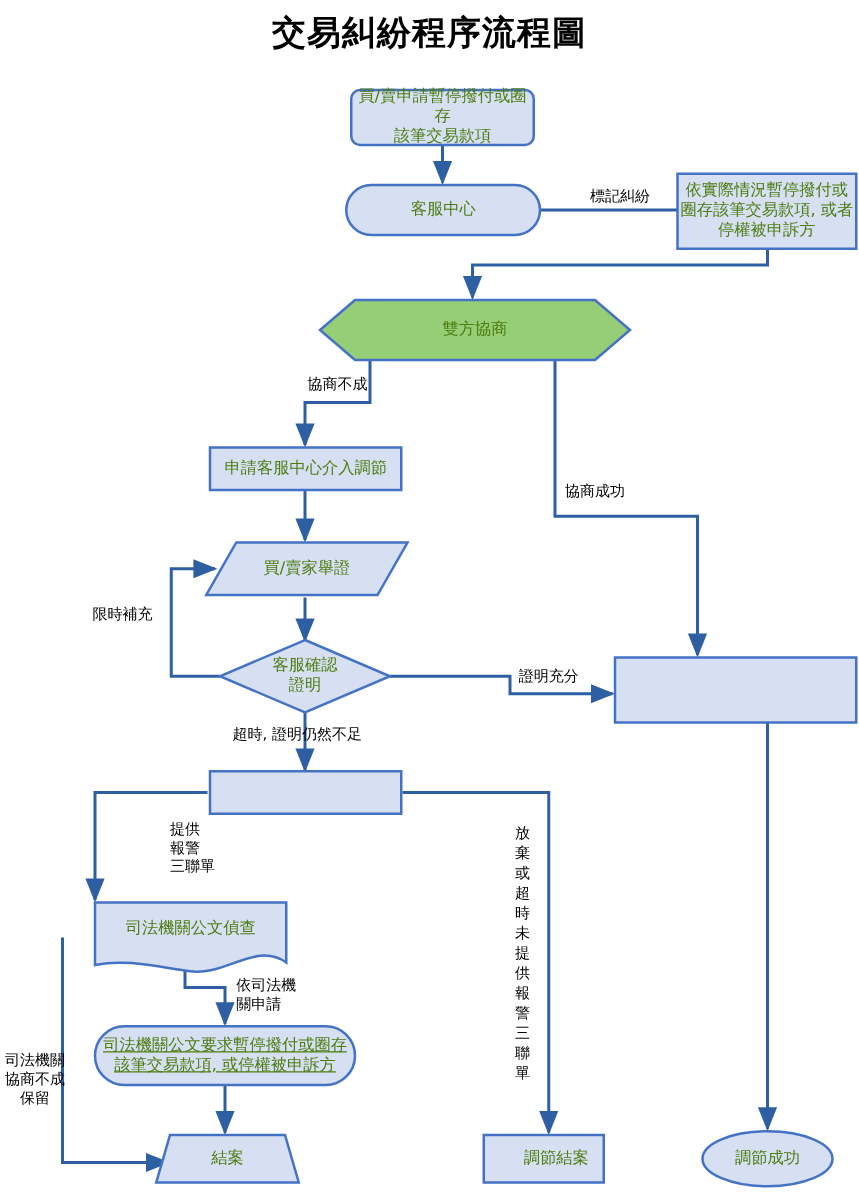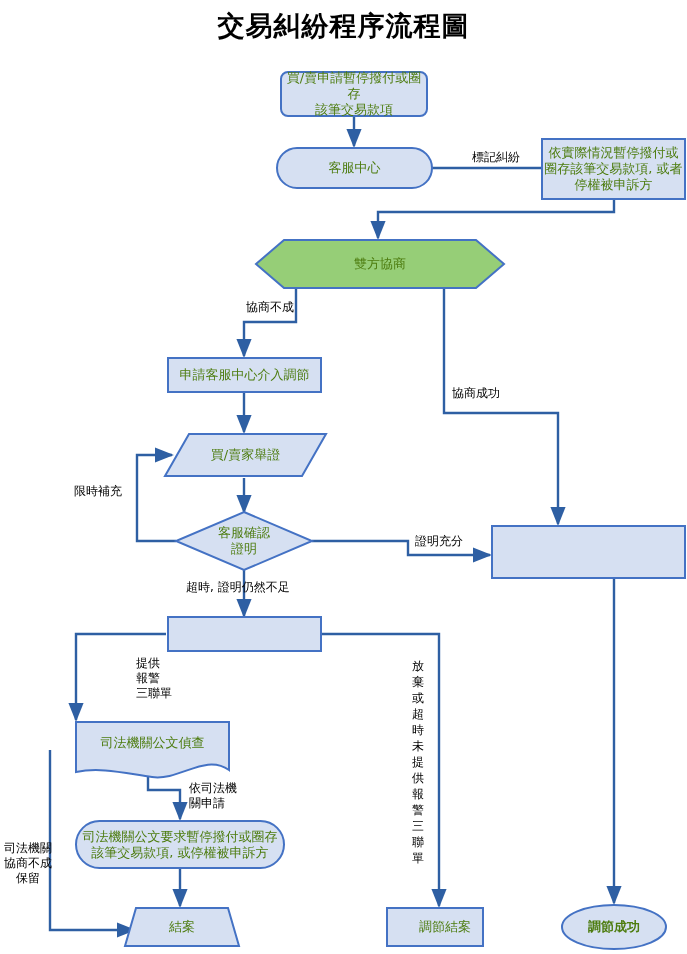--- a/index.html
+++ b/index.html
@@ -163,7 +163,7 @@
 
   <div class="node-label" style="left:76px; top:722px; width:153px; height:42px;">司法機關公文偵查</div>
 
-  <div class="node-label" style="left:76px; top:821px; width:208px; height:47px;">司法機關公文要求暫停撥付或圈存
+  <div class="node-label" style="left:76px; top:821px; width:208px; height:47px;text-decoration:underline;">司法機關公文要求暫停撥付或圈存
 該筆交易款項, 或停權被申訴方</div>
 
   <div class="node-label" style="left:125px; top:908px; width:114px; height:38px;">結案</div>

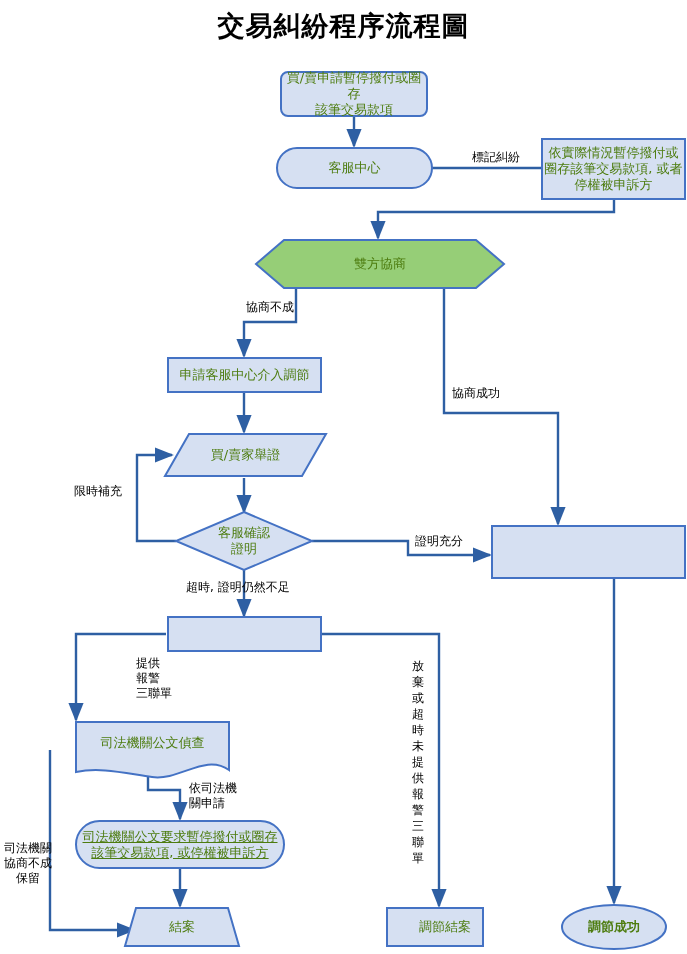--- a/index.html
+++ b/index.html
@@ -170,7 +170,7 @@
 
   <div class="node-label" style="left:387px; top:908px; width:116px; height:38px;">調節結案</div>
 
-  <div class="node-label" style="left:562px; top:905px; width:104px; height:44px;font-weight:bold;">調節成功</div>
+  <div class="node-label" style="left:562px; top:905px; width:104px; height:44px;">調節成功</div>
 
   <div class="edge-label" style="left:472px; top:150px;">標記糾紛</div>
 

